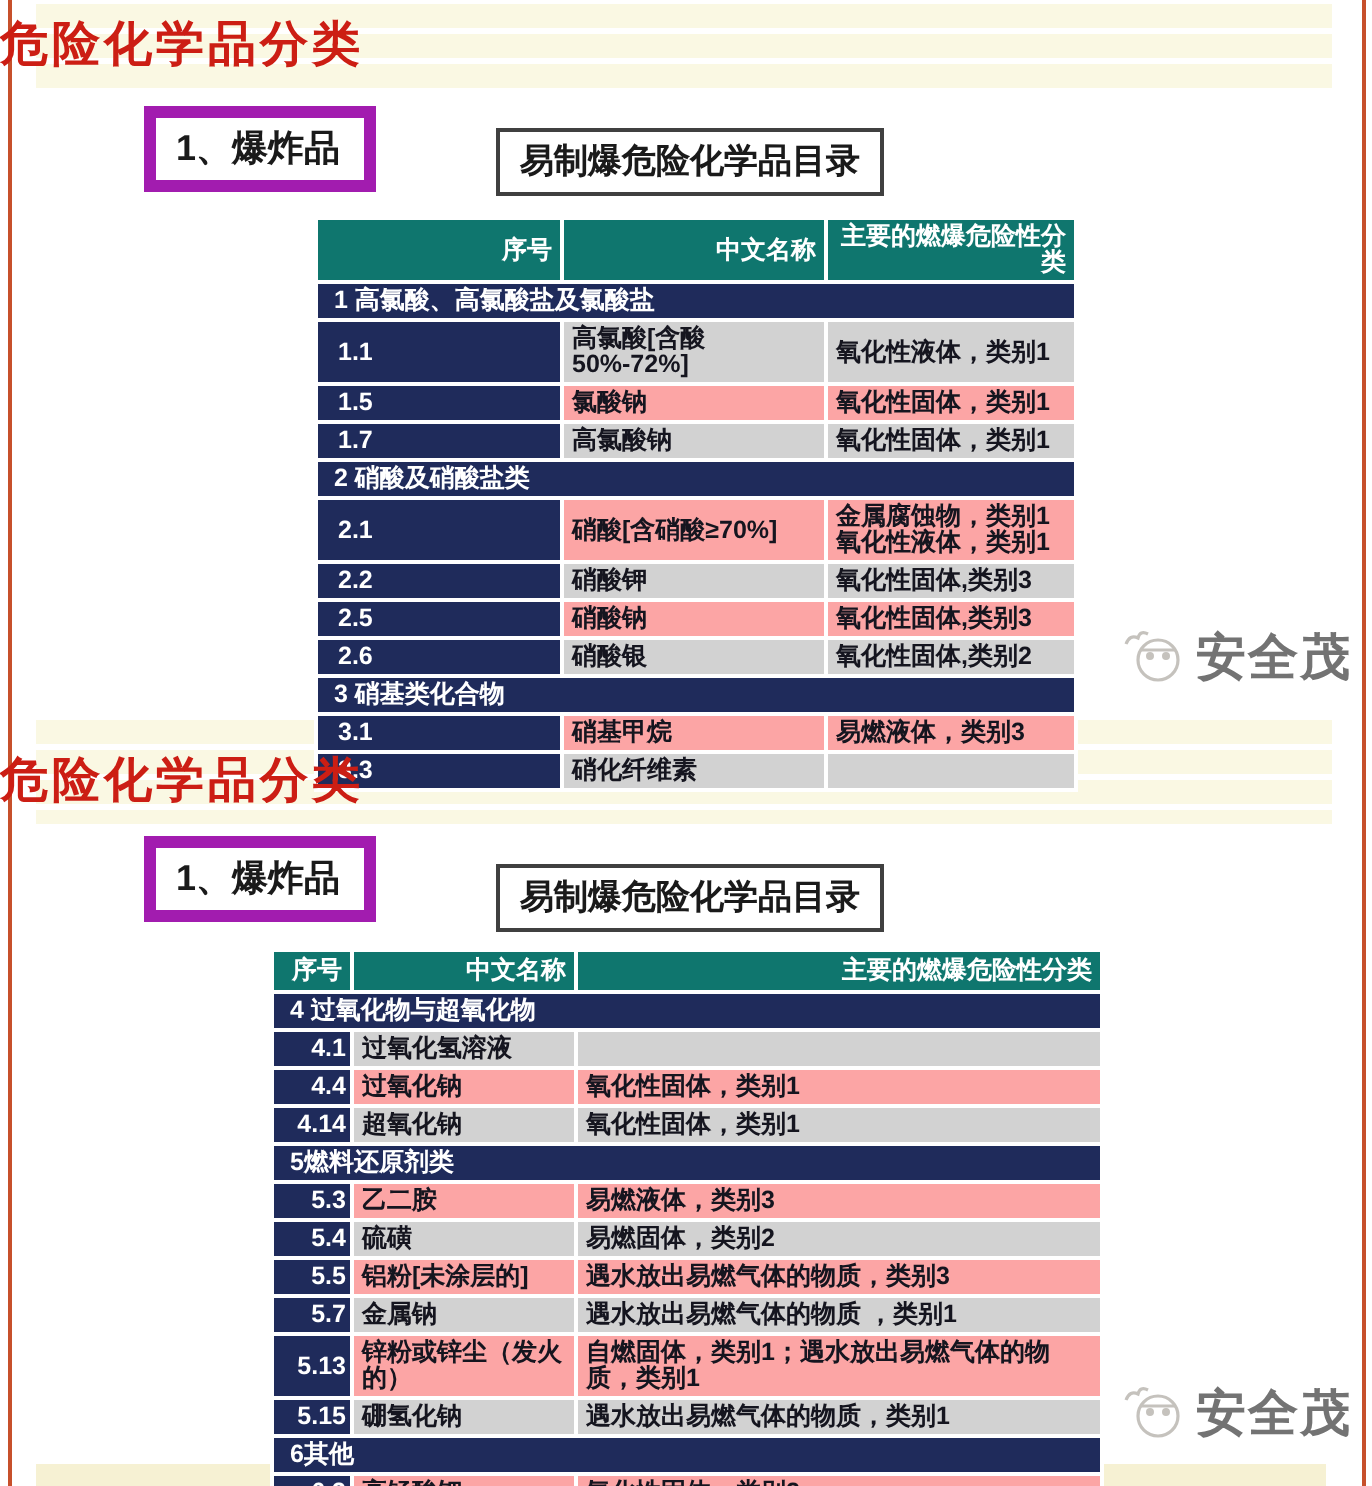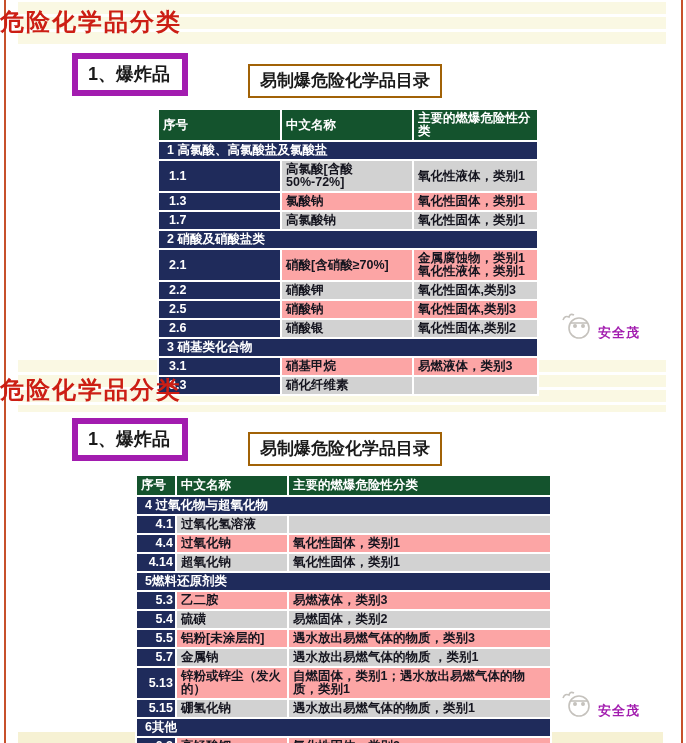--- a/index.html
+++ b/index.html
@@ -35,7 +35,7 @@
   .cat2{left:72px;top:418px;}
 
   .catalog-box{
-    position:absolute;background:#ffffff;border:2px solid #a16207;
+    position:absolute;background:#ffffff;border:2px solid #404040;
     color:#1a1a1a;font-size:17px;font-weight:bold;
     padding:3px 10px 4px 10px;white-space:nowrap;
   }

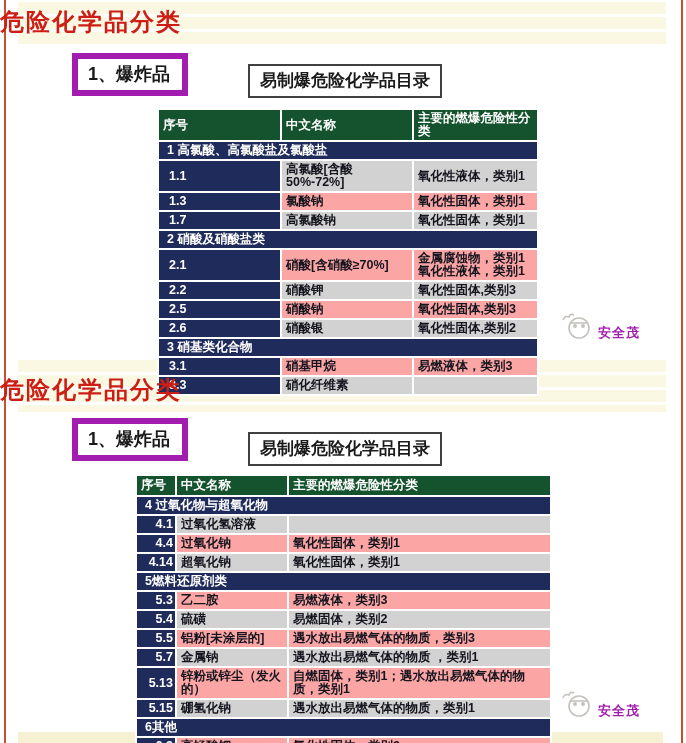--- a/index.html
+++ b/index.html
@@ -51,7 +51,7 @@
     font-size:12.5px;font-weight:bold;line-height:13px;
     padding:2px 4px;vertical-align:middle;
   }
-  .tbl th{background:#14532d;color:#ffffff;text-align:left;height:15px;}
+  .tbl th{background:#0f766e;color:#ffffff;text-align:right;height:15px;}
   .tbl td.sec{background:#1f2b5b;color:#ffffff;text-align:left;height:12px;padding-left:8px;}
   .tbl td.no{background:#1f2b5b;color:#ffffff;height:13px;}
   .tbl-a td.no{text-align:left;padding-left:10px;}

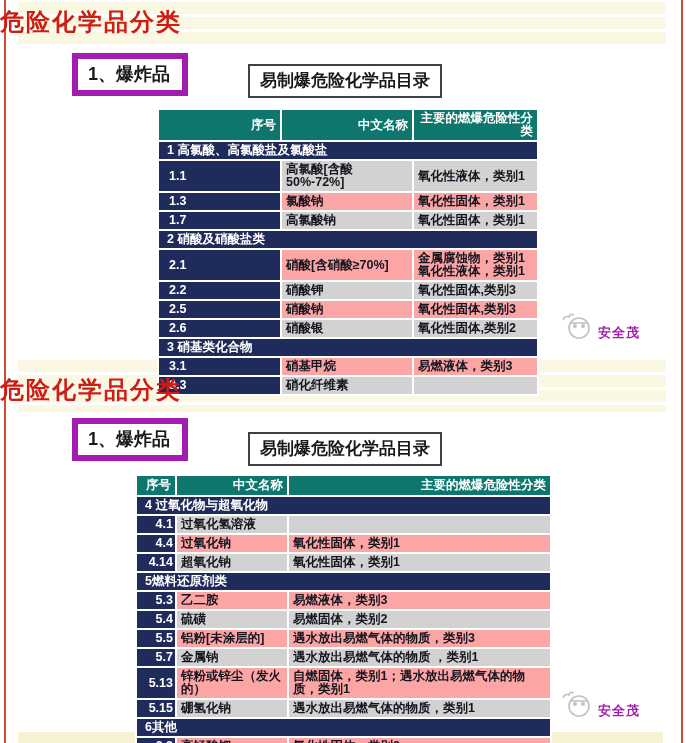--- a/index.html
+++ b/index.html
@@ -108,7 +108,7 @@
           <td class="cls">氧化性液体，类别1</td>
         </tr>
         <tr class="alt">
-          <td class="no">1.3</td>
+          <td class="no">1.5</td>
           <td class="name">氯酸钠</td>
           <td class="cls">氧化性固体，类别1</td>
         </tr>

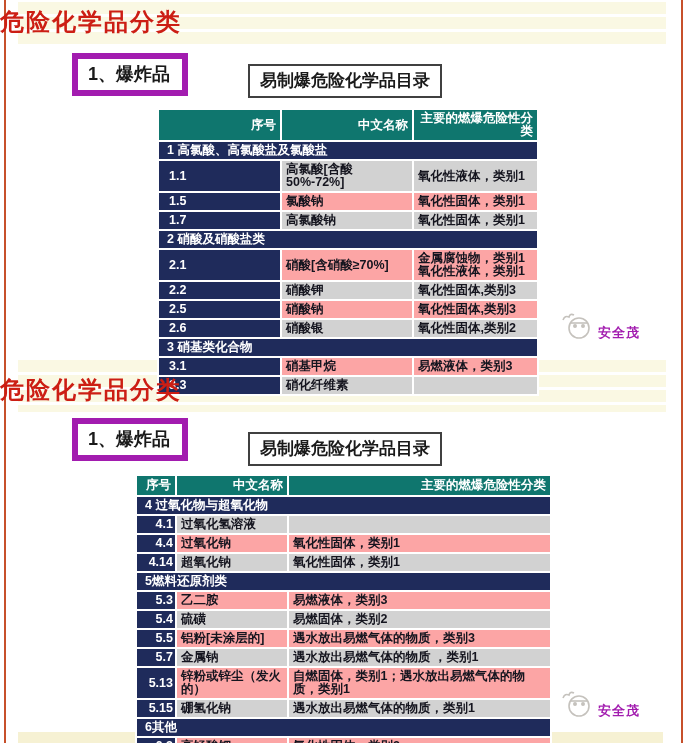--- a/index.html
+++ b/index.html
@@ -64,8 +64,8 @@
   .tbl-b col.c0{width:40px;}  .tbl-b col.c1{width:112px;} .tbl-b col.c2{width:263px;}
 
   .watermark{
-    position:absolute;display:flex;align-items:flex-end;gap:4px;
-    color:#a21caf;font-size:13px;font-weight:bold;letter-spacing:1px;
+    position:absolute;display:flex;align-items:center;gap:4px;
+    color:#737373;font-size:25px;font-weight:bold;letter-spacing:1px;
   }
   .wm1{left:560px;top:312px;}
   .wm2{left:560px;top:690px;}

